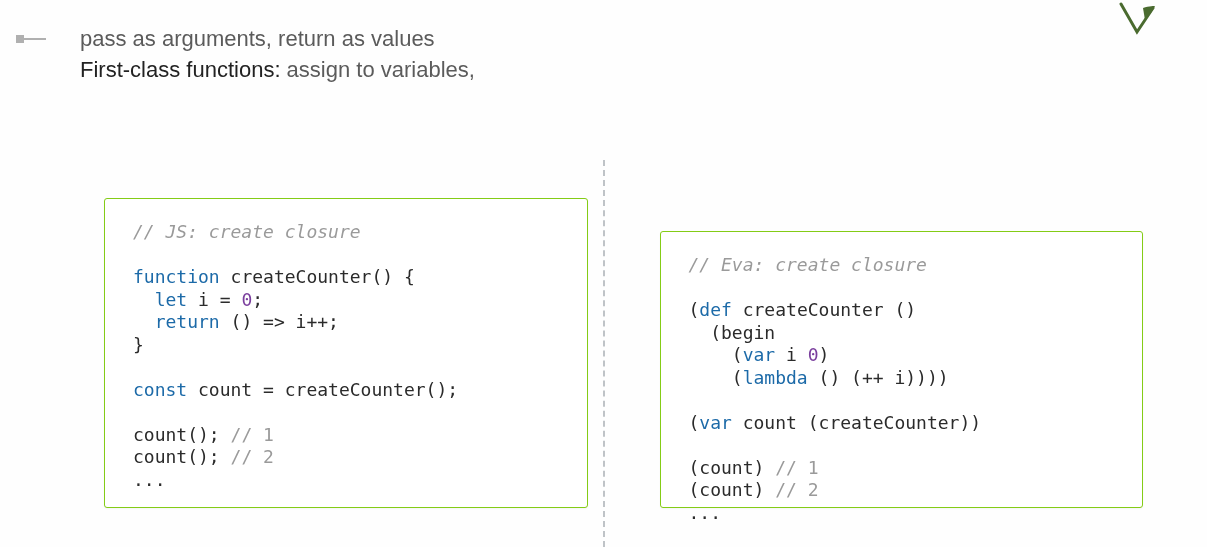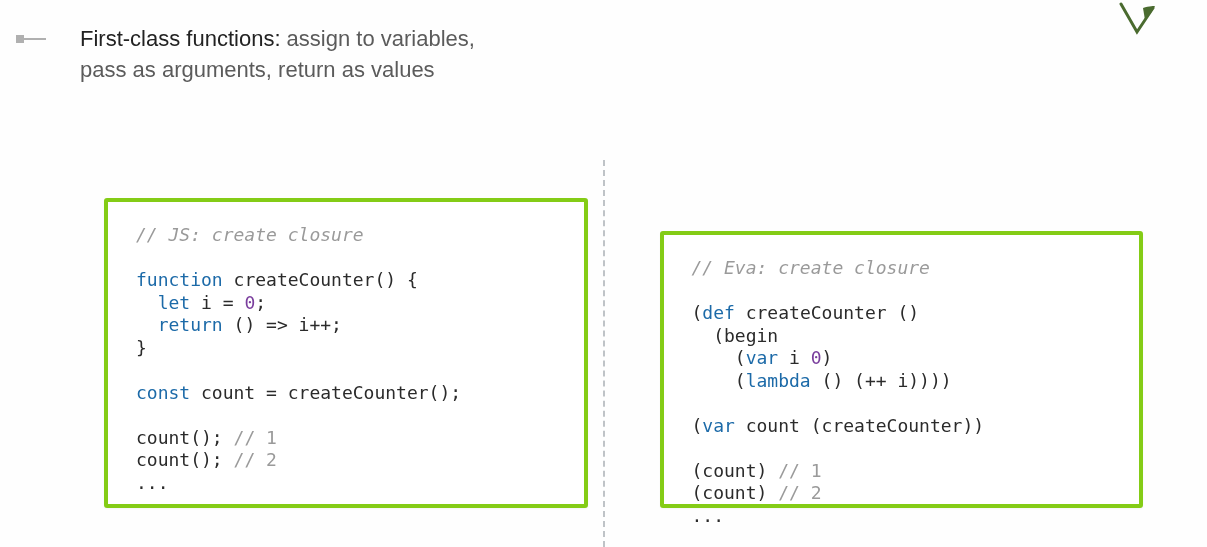--- a/index.html
+++ b/index.html
@@ -28,10 +28,10 @@
   <div class="top-bullet"></div>
 
   <div class="header">
+    <div>pass as arguments, return as values</div>
     <div>
       <span class="strong">First-class functions:</span><span> assign to variables,</span>
     </div>
-    <div>pass as arguments, return as values</div>
   </div>
 
   <div class="logo">

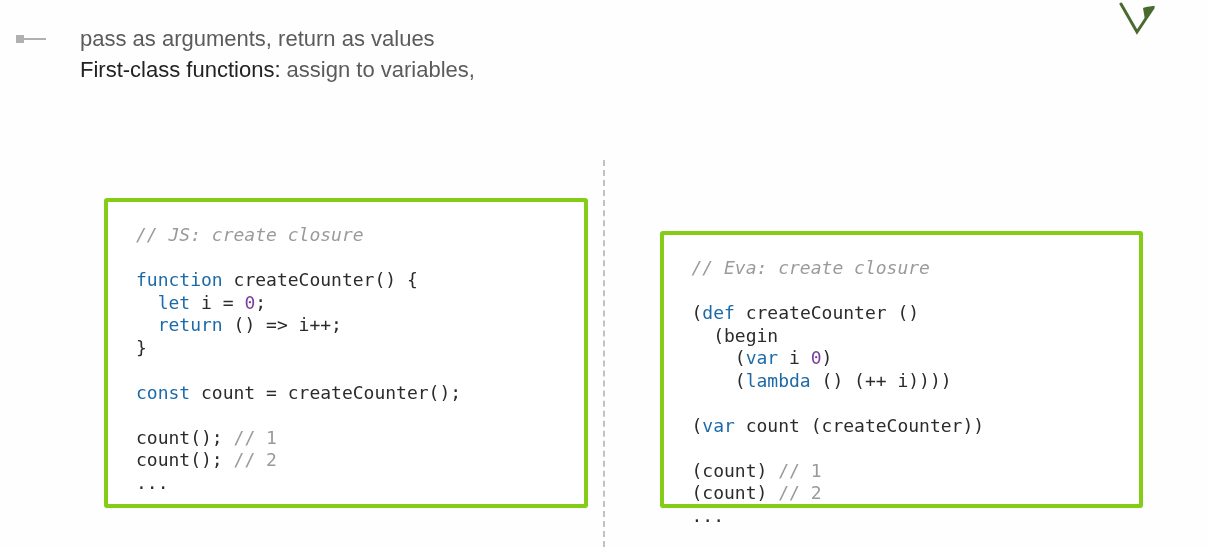--- a/index.html
+++ b/index.html
@@ -11,7 +11,7 @@
     .header .strong { color: #222; }
     .logo { position: absolute; right: 48px; top: 2px; }
     .panels { position: absolute; left: 104px; right: 64px; top: 198px; height: 310px; display: flex; }
-    .panel { flex: 1; padding: 22px 28px; border: 4px solid #84cc16; border-radius: 3px; background: #fff; box-shadow: 0 1px 2px rgba(0,0,0,0.04); }
+    .panel { flex: 1; padding: 22px 28px; border: 1px solid #84cc16; border-radius: 3px; background: #fff; box-shadow: 0 1px 2px rgba(0,0,0,0.04); }
     .panel-left { margin-right: 36px; }
     .panel-right { margin-left: 36px; margin-top: 33px; }
     .divider { position: absolute; left: 50%; top: 160px; bottom: 0; width: 0; border-left: 2px dashed #bfc3c7; transform: translateX(-1px); }

